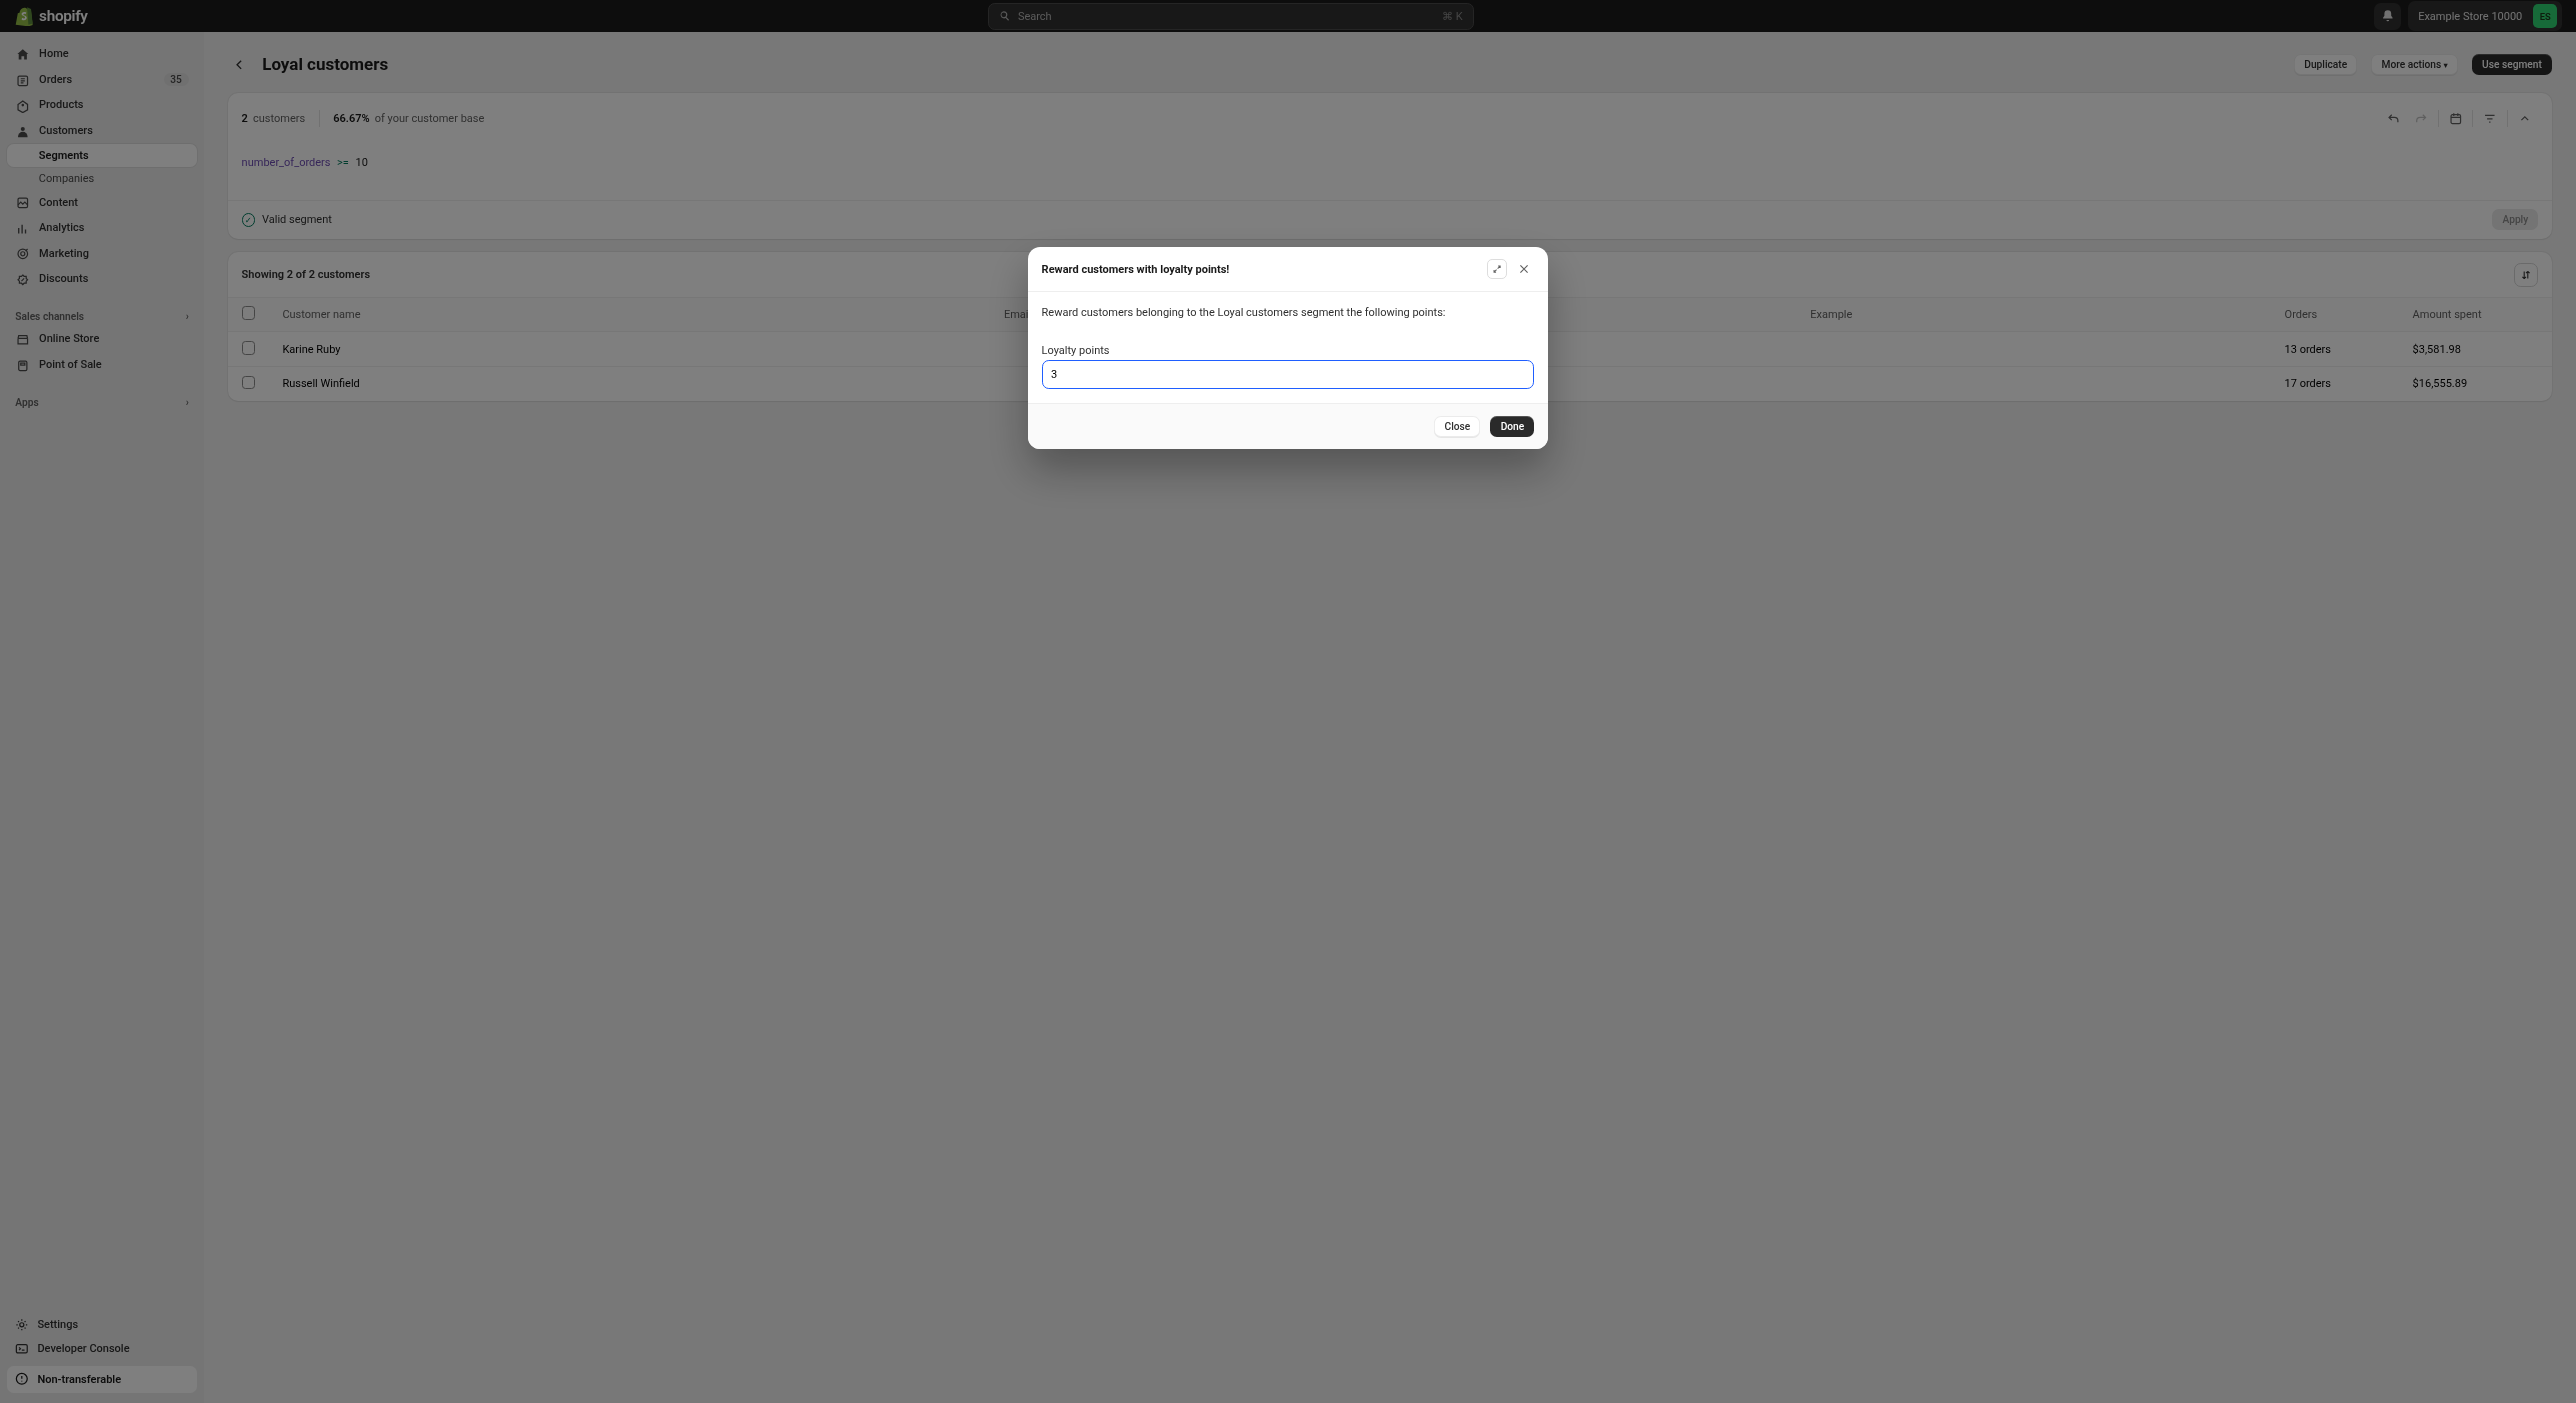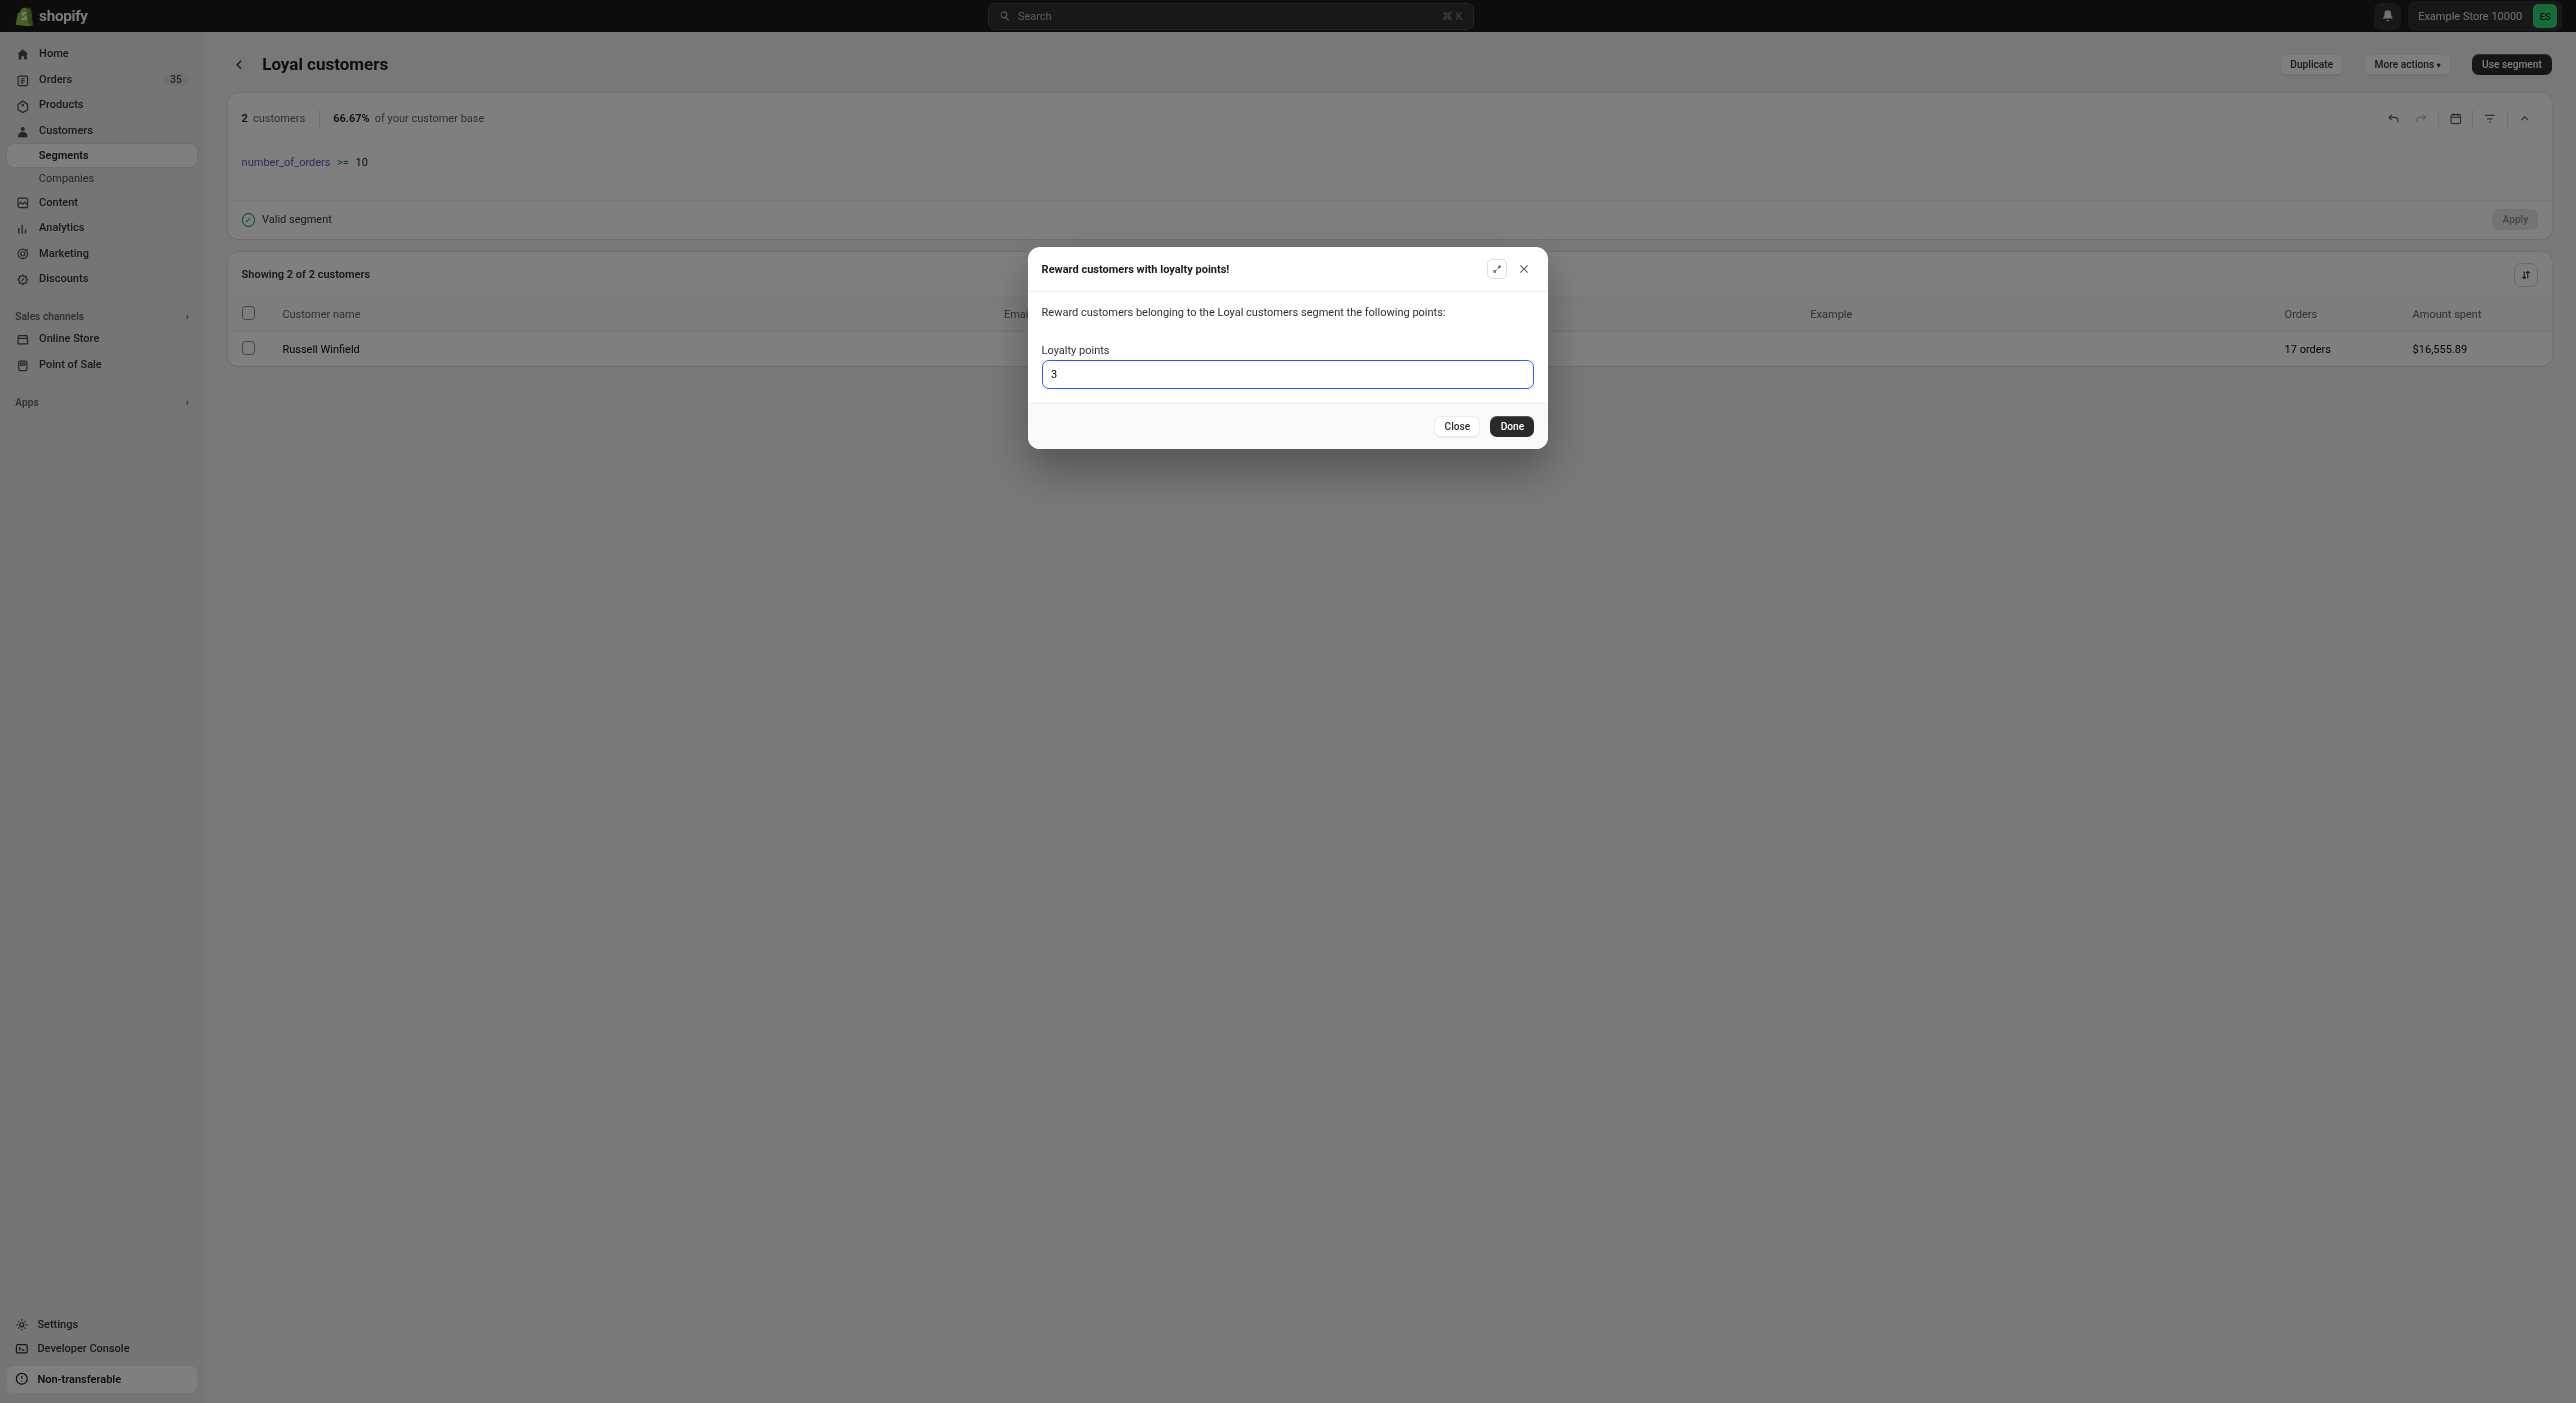--- a/index.html
+++ b/index.html
@@ -32,7 +32,7 @@
 .page-head { display: flex; align-items: center; gap: 10.2px; margin-bottom: 17px; }
 .back-btn { width: 24px; height: 24px; display: flex; align-items: center; justify-content: center; border-radius: 5.1px; }
 .page-title { font-size: 17px; font-weight: 700; color: #1a1a1a; }
-.head-actions { margin-left: auto; display: flex; gap: 21px; }
+.head-actions { margin-left: auto; display: flex; gap: 14px; }
 .btn { padding: 5.1px 10.2px; border-radius: 6.8px; font-size: 10.2px; font-weight: 500; border: none; cursor: pointer; }
 .btn-secondary { background: #fff; box-shadow: 0 0.9px 0 rgba(0,0,0,0.08), inset 0 0 0 0.9px rgba(0,0,0,0.08); color: #303030; }
 .btn-secondary.with-caret::after { content: " ▾"; font-size: 8.5px; }

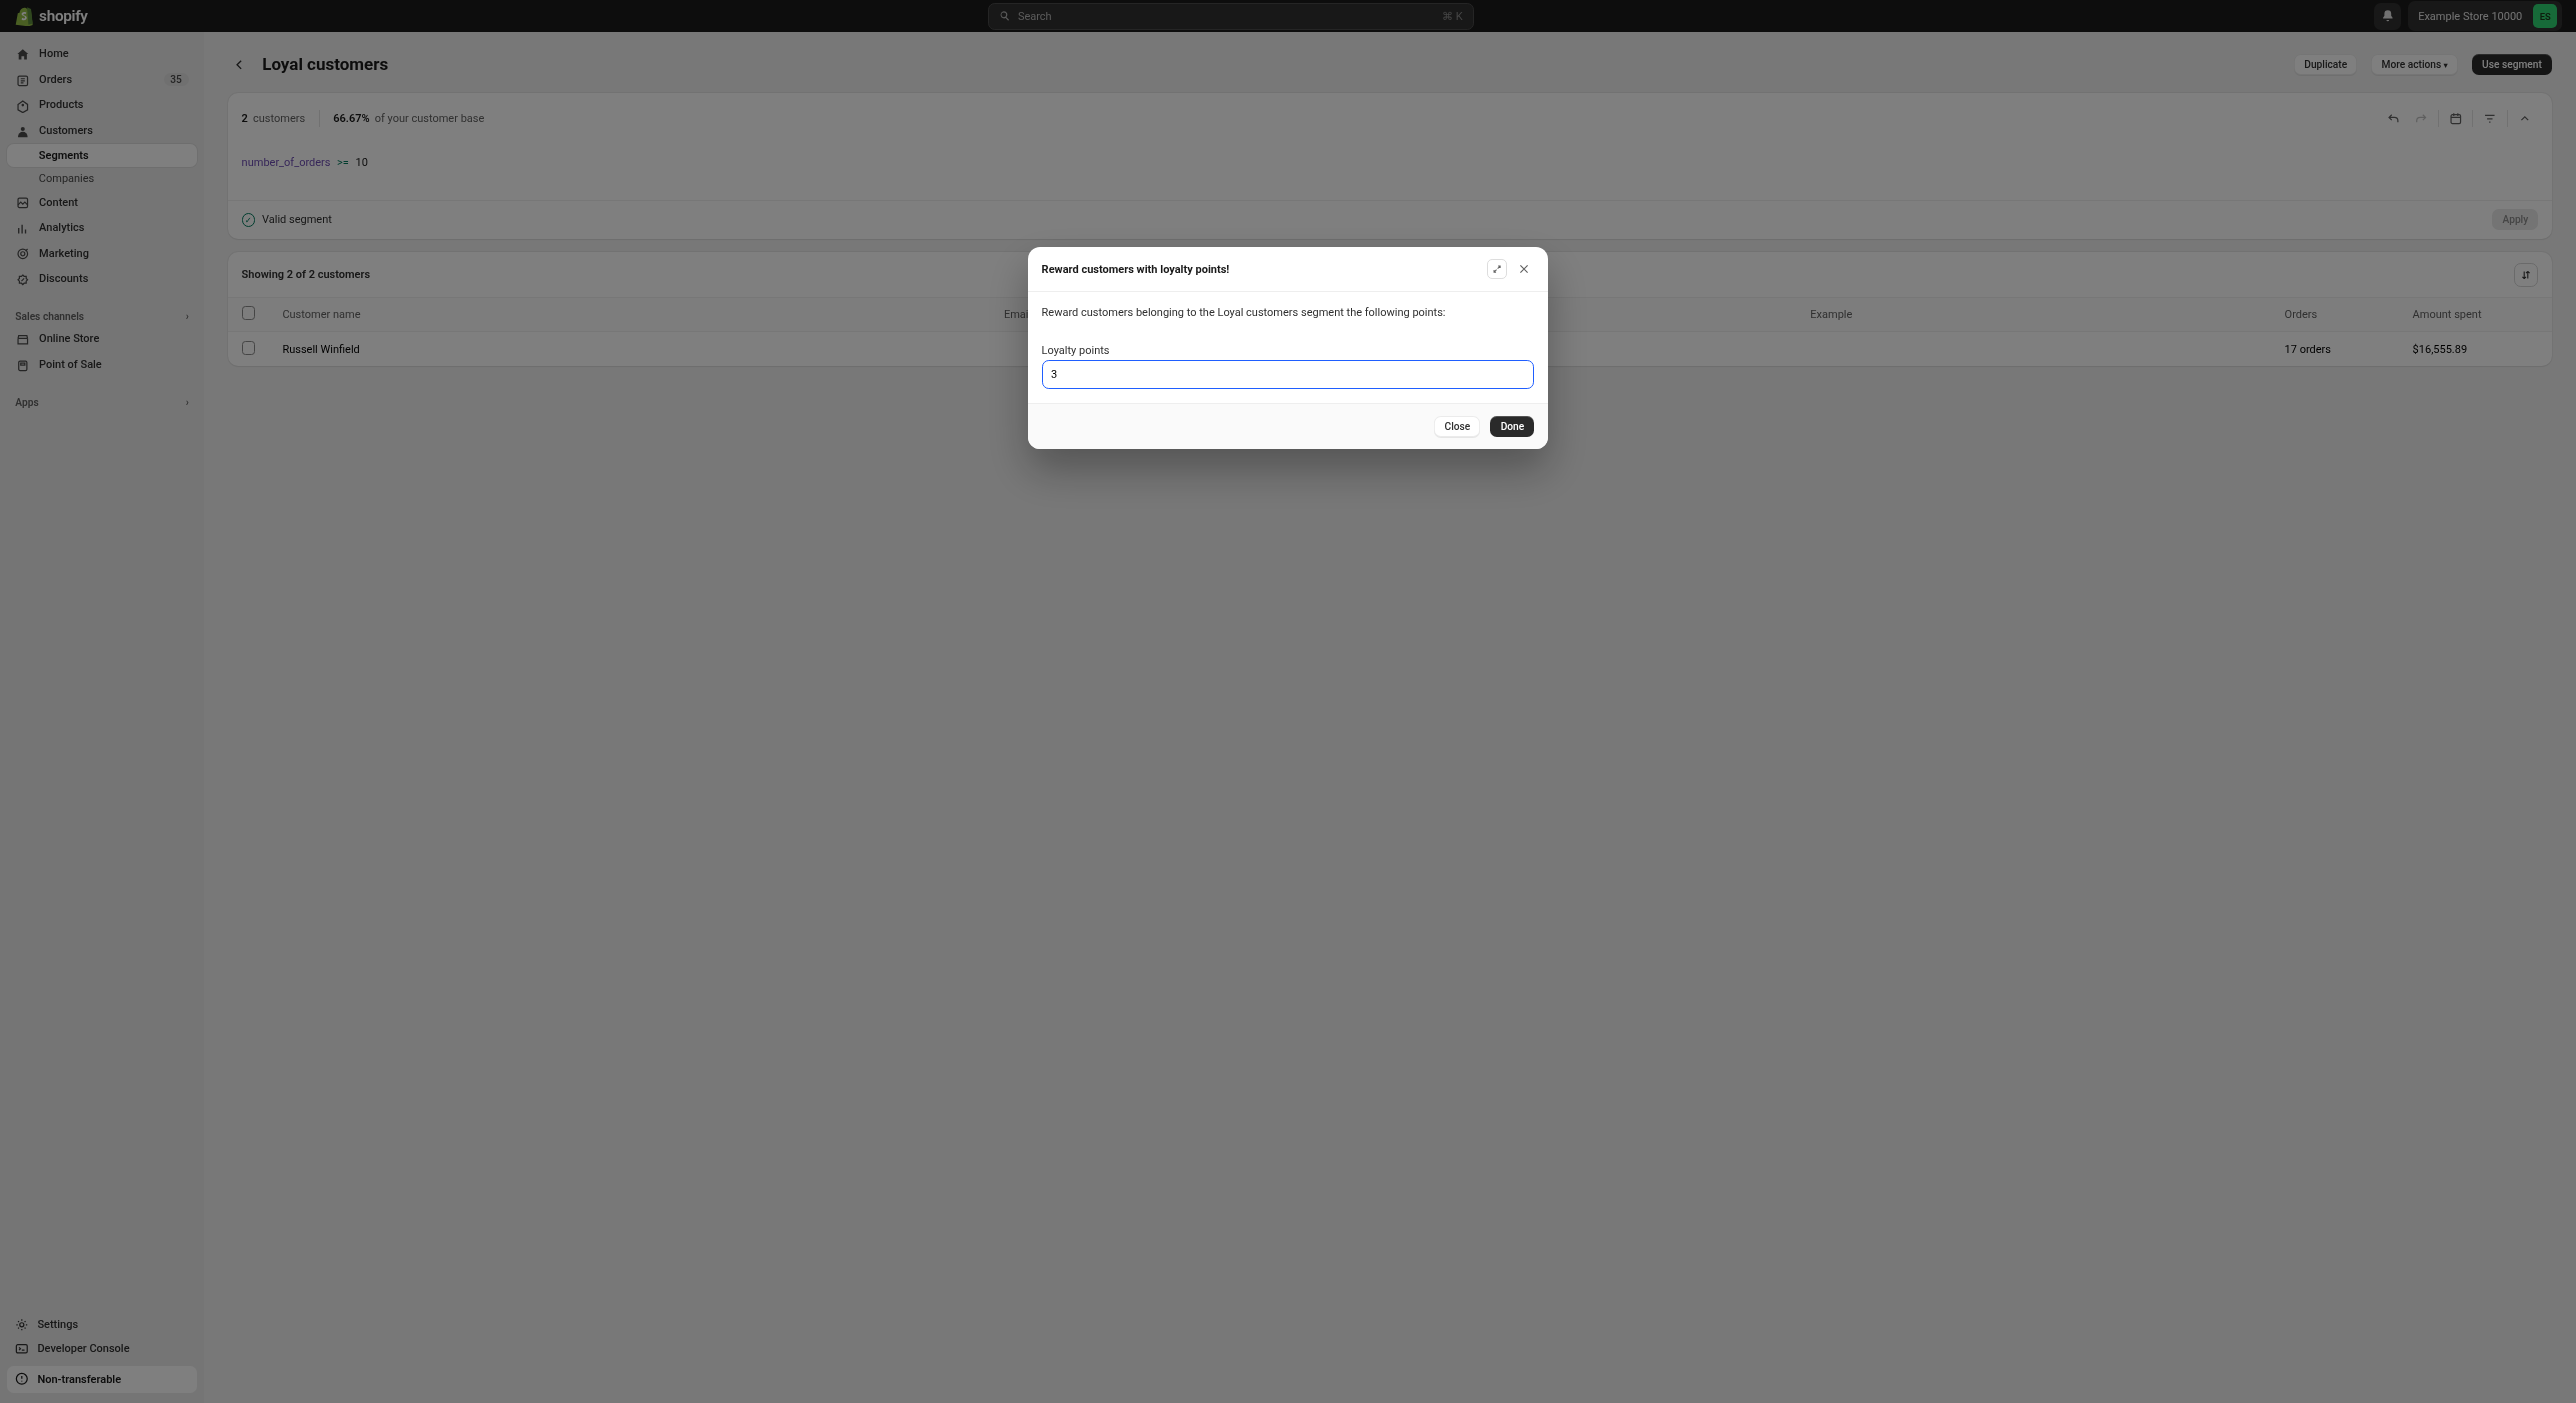--- a/index.html
+++ b/index.html
@@ -339,6 +339,14 @@
           <tbody>
             <tr>
               <td class="check-col"><span class="chk"></span></td>
+              <td>Karine Ruby</td>
+              <td></td>
+                <td></td>
+              <td class="orders-col">13 orders</td>
+              <td class="amount-col">$3,581.98</td>
+            </tr>
+            <tr>
+              <td class="check-col"><span class="chk"></span></td>
               <td>Russell Winfield</td>
               <td></td>
                 <td></td>

